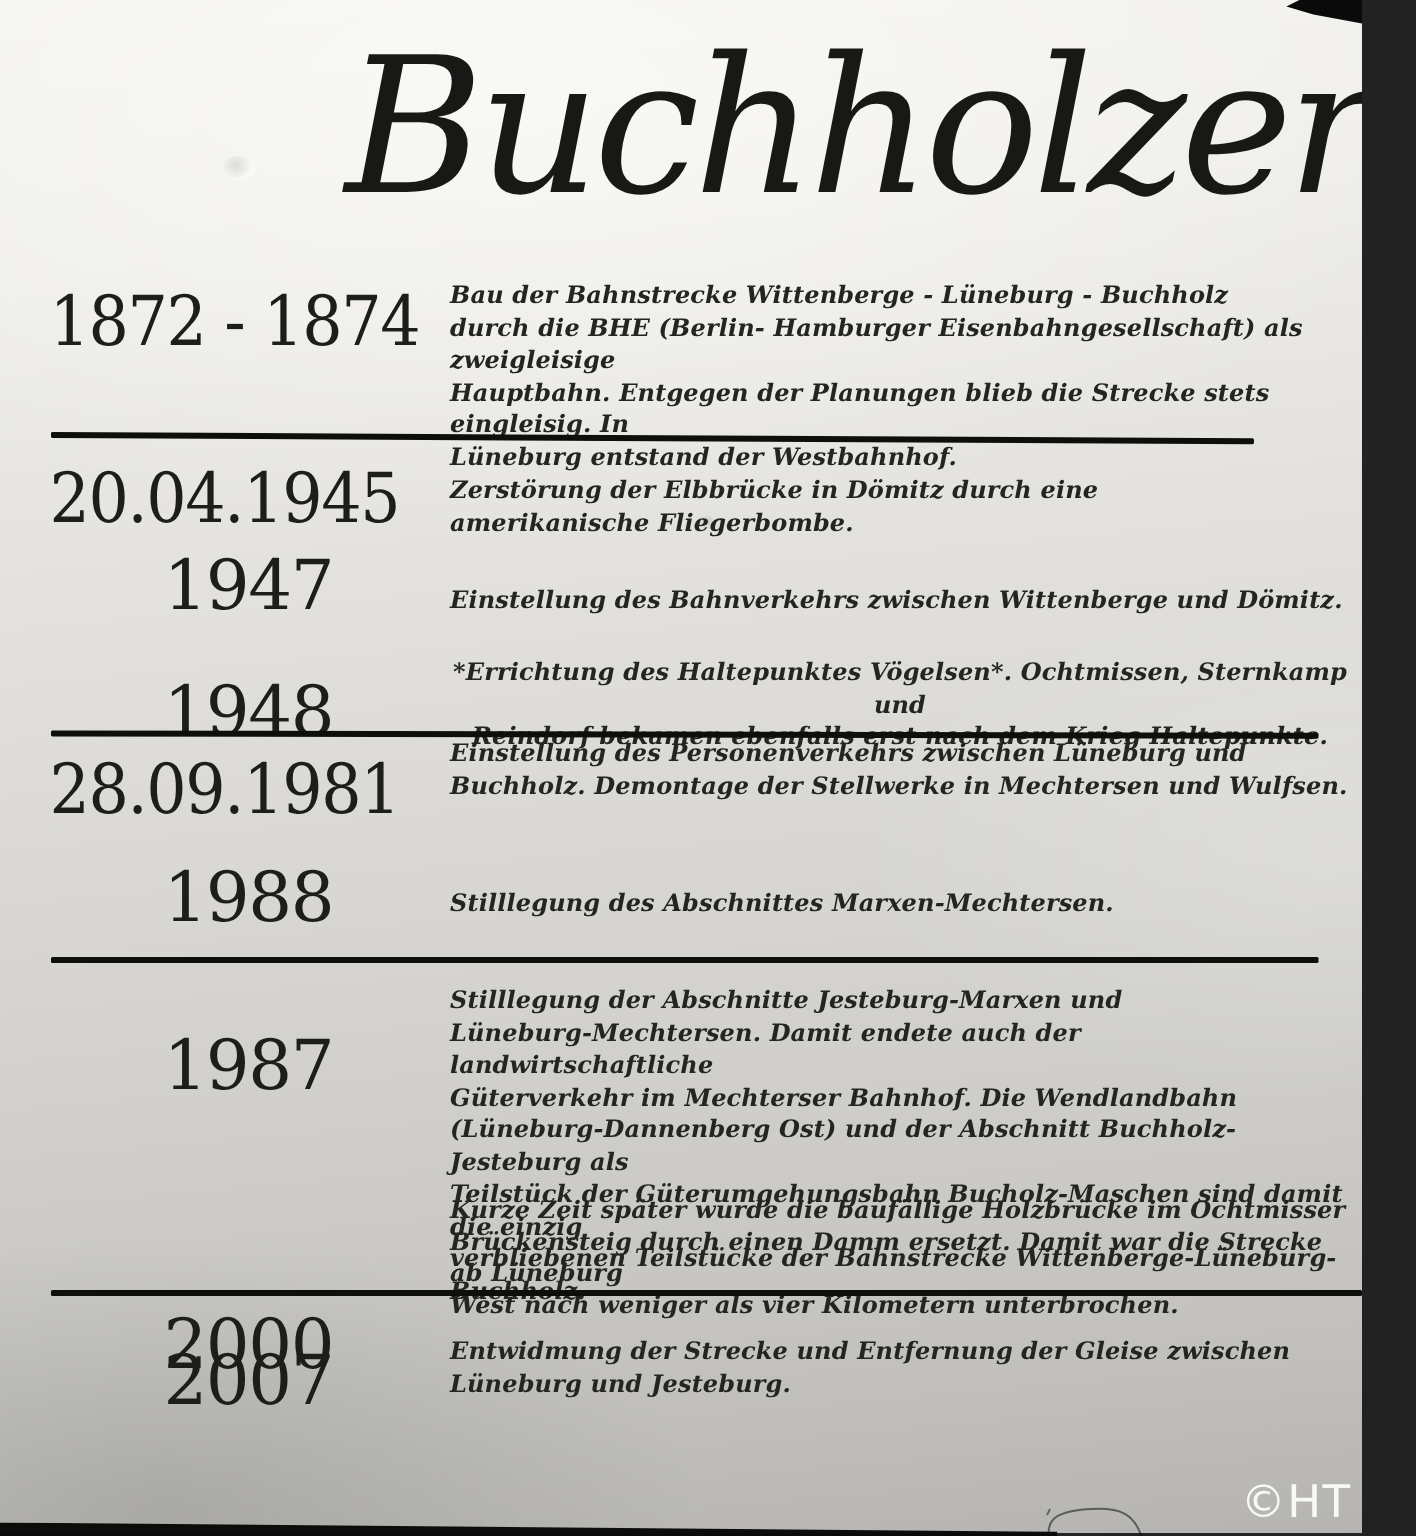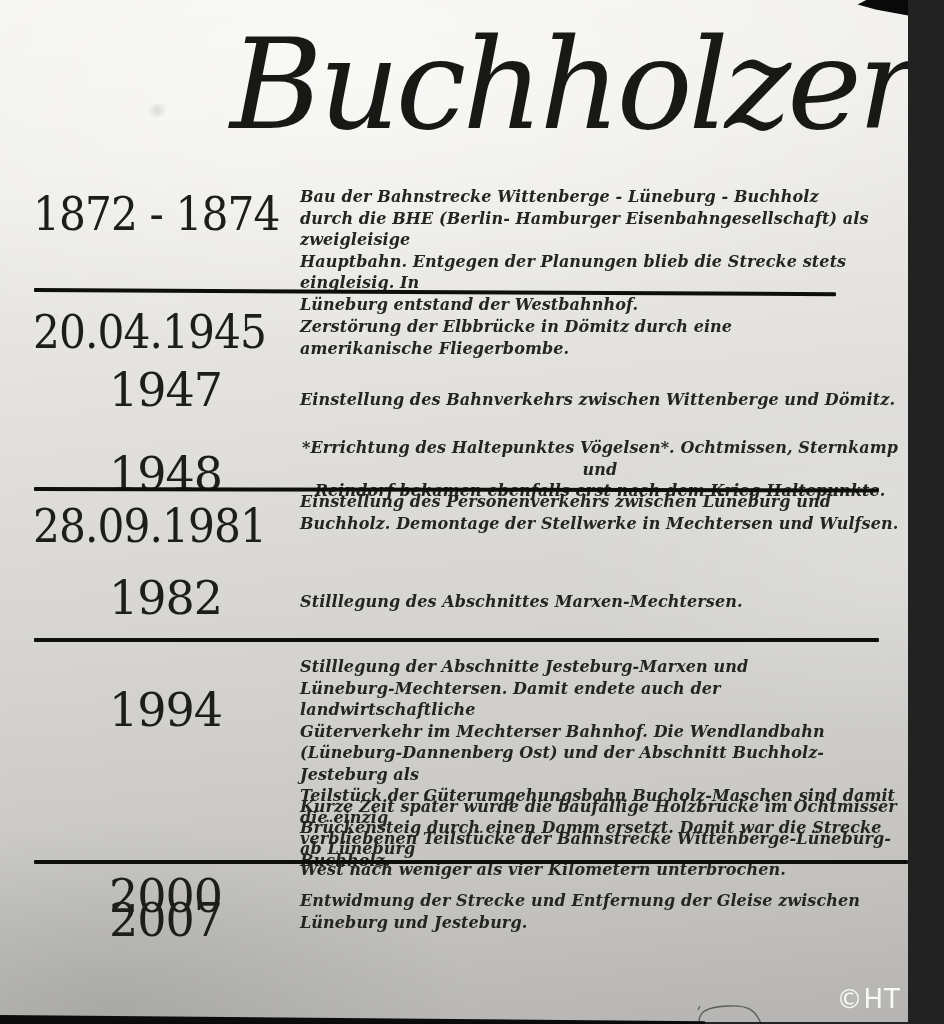--- a/index.html
+++ b/index.html
@@ -111,7 +111,7 @@
   <div class="desc" style="top:491px;">Einstellung des Personenverkehrs zwischen Lüneburg und
 Buchholz. Demontage der Stellwerke in Mechtersen und Wulfsen.</div>
 
-  <div class="date centered" style="top:574px;">1982</div>
+  <div class="date centered" style="top:574px;">1988</div>
   <div class="desc" style="top:591px;">Stilllegung des Abschnittes Marxen-Mechtersen.</div>
 
   <div class="rule" style="left:34px; top:638px; width:845px; transform:rotate(0.1deeg);"></div>

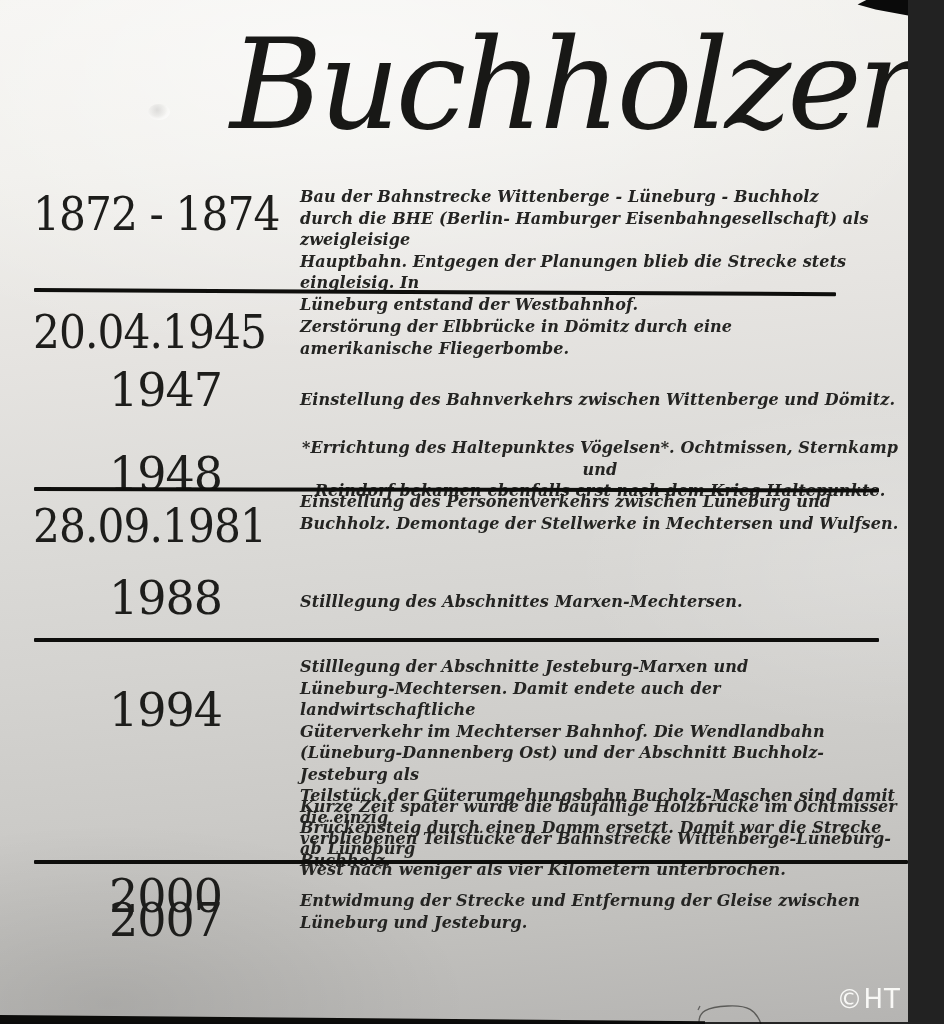--- a/index.html
+++ b/index.html
@@ -116,7 +116,7 @@
 
   <div class="rule" style="left:34px; top:638px; width:845px; transform:rotate(0.1deeg);"></div>
 
-  <div class="date centered" style="top:686px;">1994</div>
+  <div class="date centered" style="top:686px;">1987</div>
   <div class="desc" style="top:656px;">Stilllegung der Abschnitte Jesteburg-Marxen und
 Lüneburg-Mechtersen. Damit endete auch der landwirtschaftliche
 Güterverkehr im Mechterser Bahnhof. Die Wendlandbahn

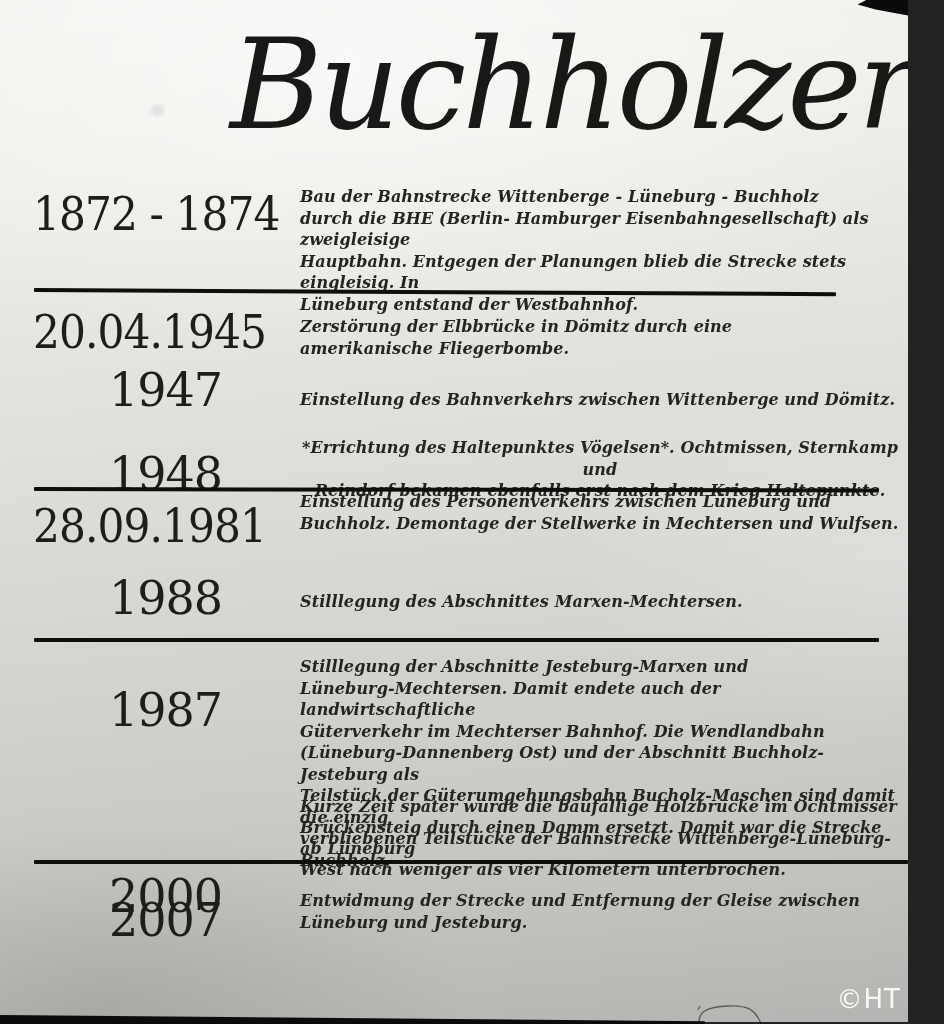--- a/index.html
+++ b/index.html
@@ -70,7 +70,7 @@
   .watermark {
     position: absolute; top: 984px; right: 7px;
     font-family: "DejaVu Sans", sans-serif;
-    font-size: 26px; font-weight: 400; letter-spacing: 1px;
+    font-size: 30px; font-weight: 400; letter-spacing: 1px;
     color: rgba(252,252,250,0.95);
   }
   .scribble { position: absolute; left: 690px; top: 1000px; }

